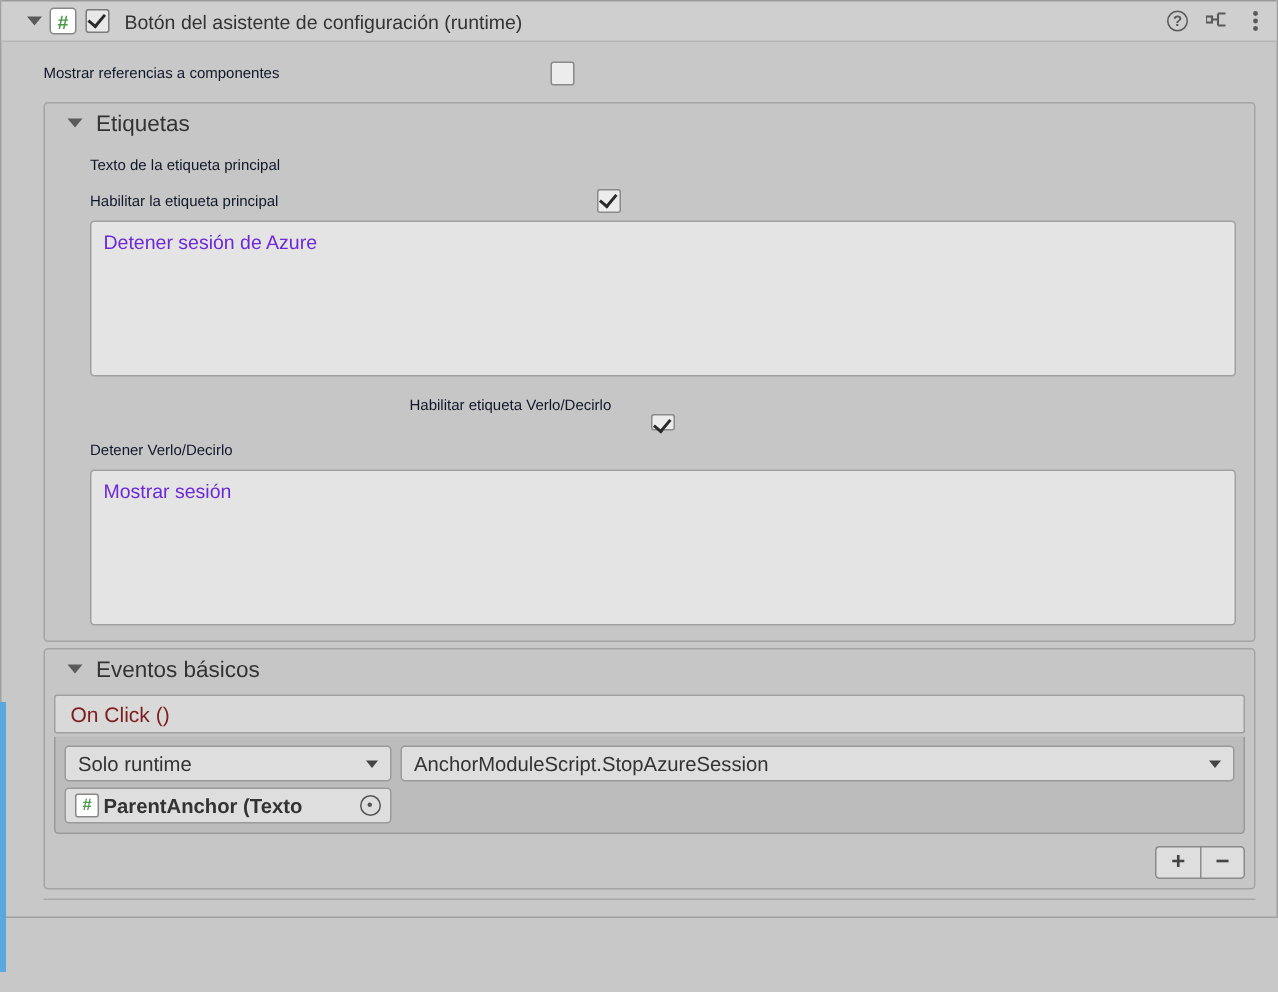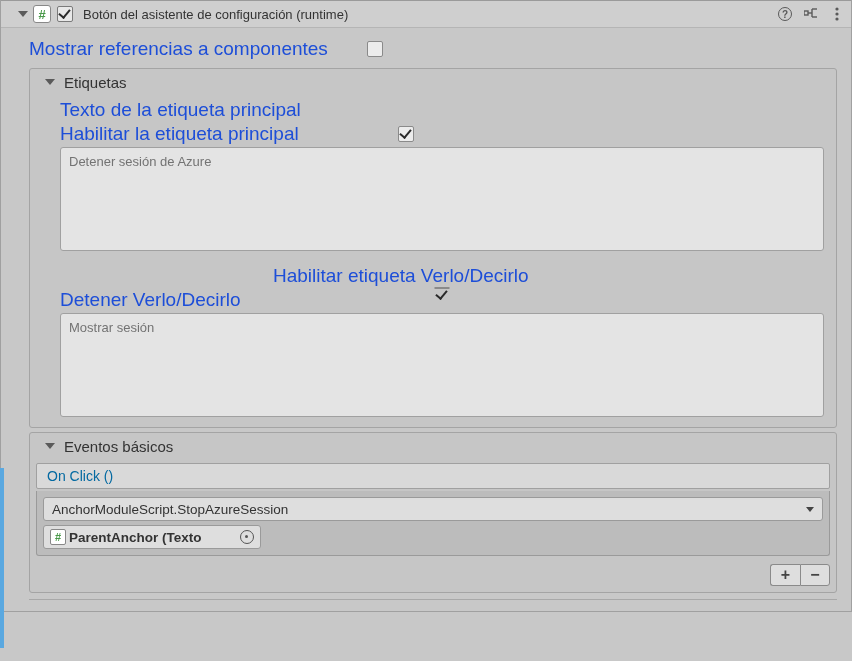--- a/index.html
+++ b/index.html
@@ -71,7 +71,7 @@
 
   .body-pad { padding: 4px 16px 6px 28px; }
   .row { display: flex; align-items: center; height: 22px; margin: 2px 0; }
-  .label-col { width: 338px; font-size: 19px; color: #1d4ed8; }
+  .label-col { width: 338px; font-size: 10px; color: #0f172a; }
   .small-check {
     width: 16px; height: 16px;
     border: 1px solid #8a8a8a;

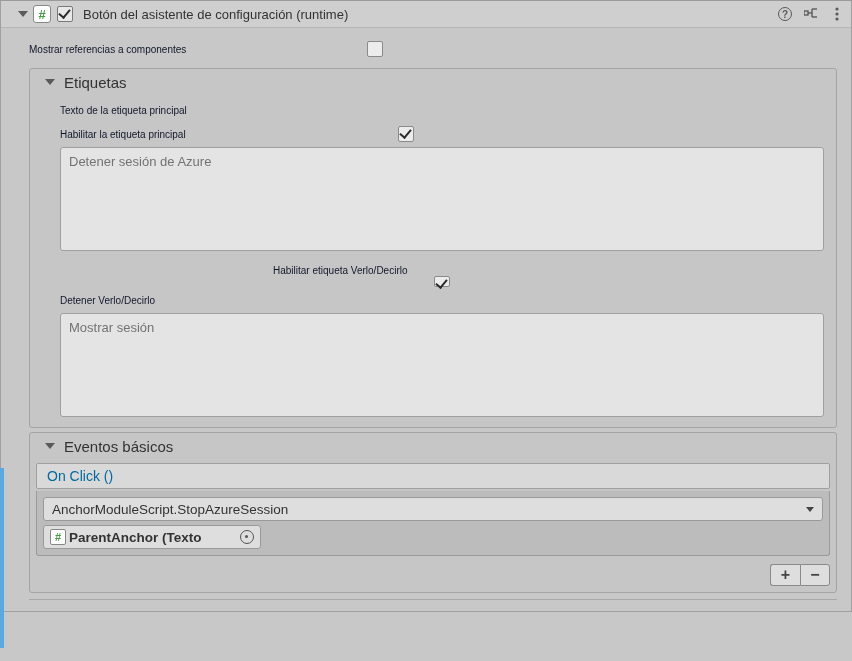--- a/index.html
+++ b/index.html
@@ -109,7 +109,7 @@
     border-radius: 3px;
     padding: 6px 8px;
     font-size: 13px;
-    color: #737373;
+    color: #6d28d9;
     height: 104px;
     margin-top: 2px;
     resize: none;

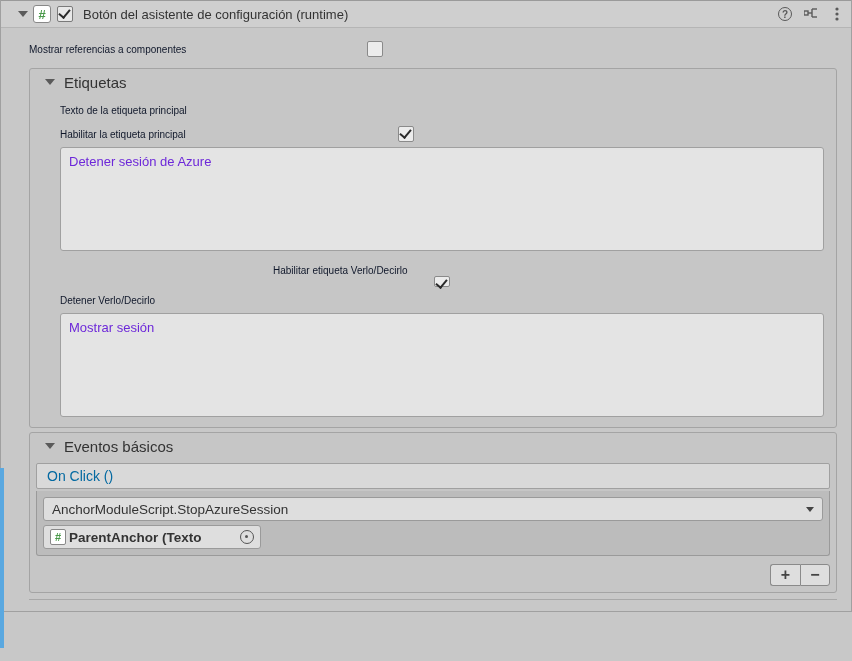--- a/index.html
+++ b/index.html
@@ -122,7 +122,7 @@
     margin: 4px 2px 2px 2px;
     padding: 4px 10px;
     font-size: 14px;
-    color: #0369a1;
+    color: #7f1d1d;
   }
   .event-body {
     background: #bcbcbc;

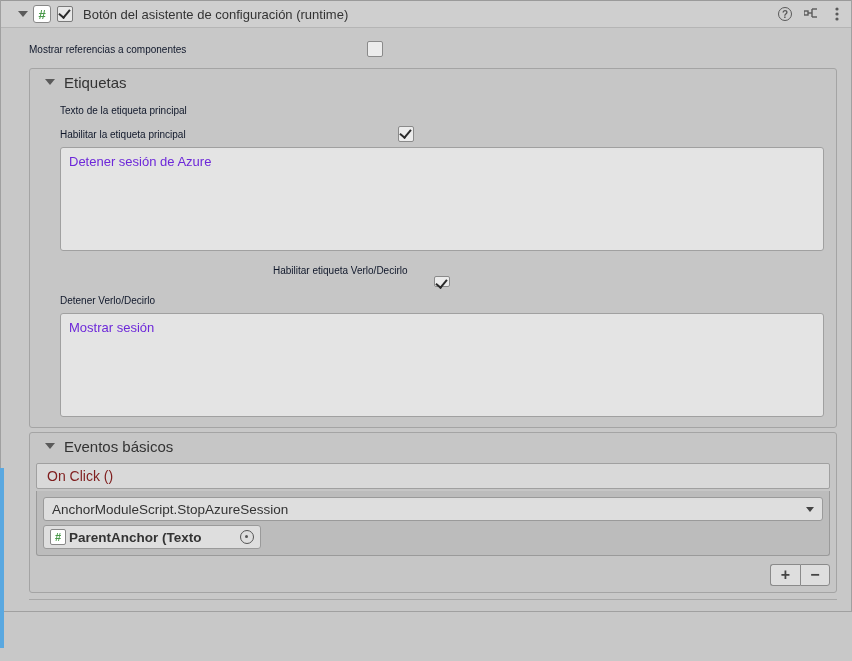--- a/index.html
+++ b/index.html
@@ -294,6 +294,10 @@
       <div class="onclick-bar">On Click ()</div>
       <div class="event-body">
         <div class="event-row1">
+          <div class="dropdown" style="width:218px;">
+            <span>Solo runtime</span>
+            <div class="dd-arrow"></div>
+          </div>
           <div class="dropdown" style="flex:1;">
             <span>AnchorModuleScript.StopAzureSession</span>
             <div class="dd-arrow"></div>

